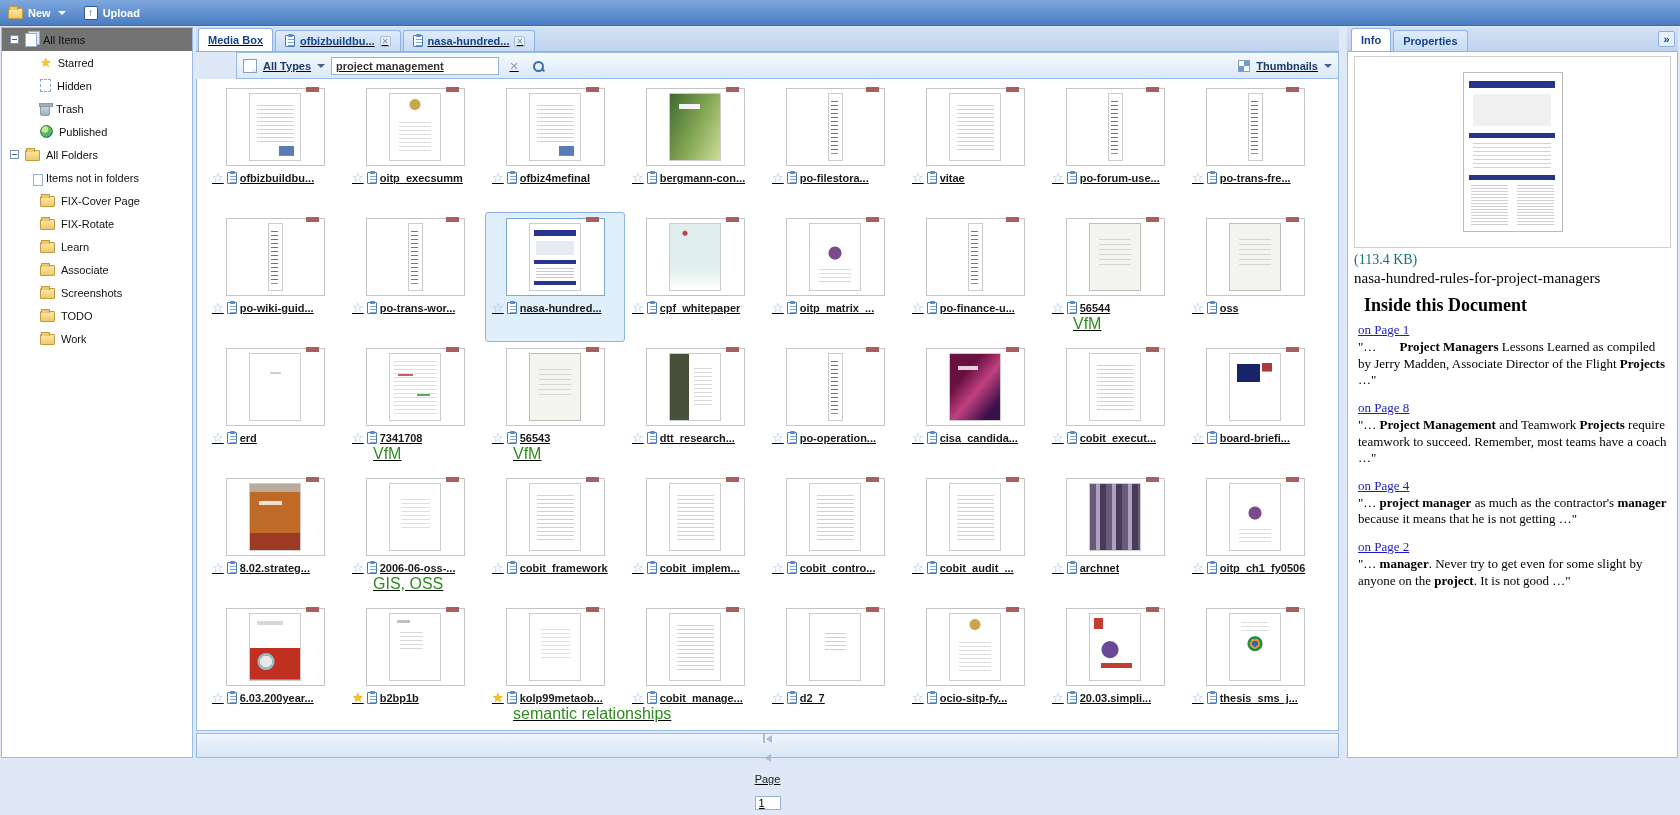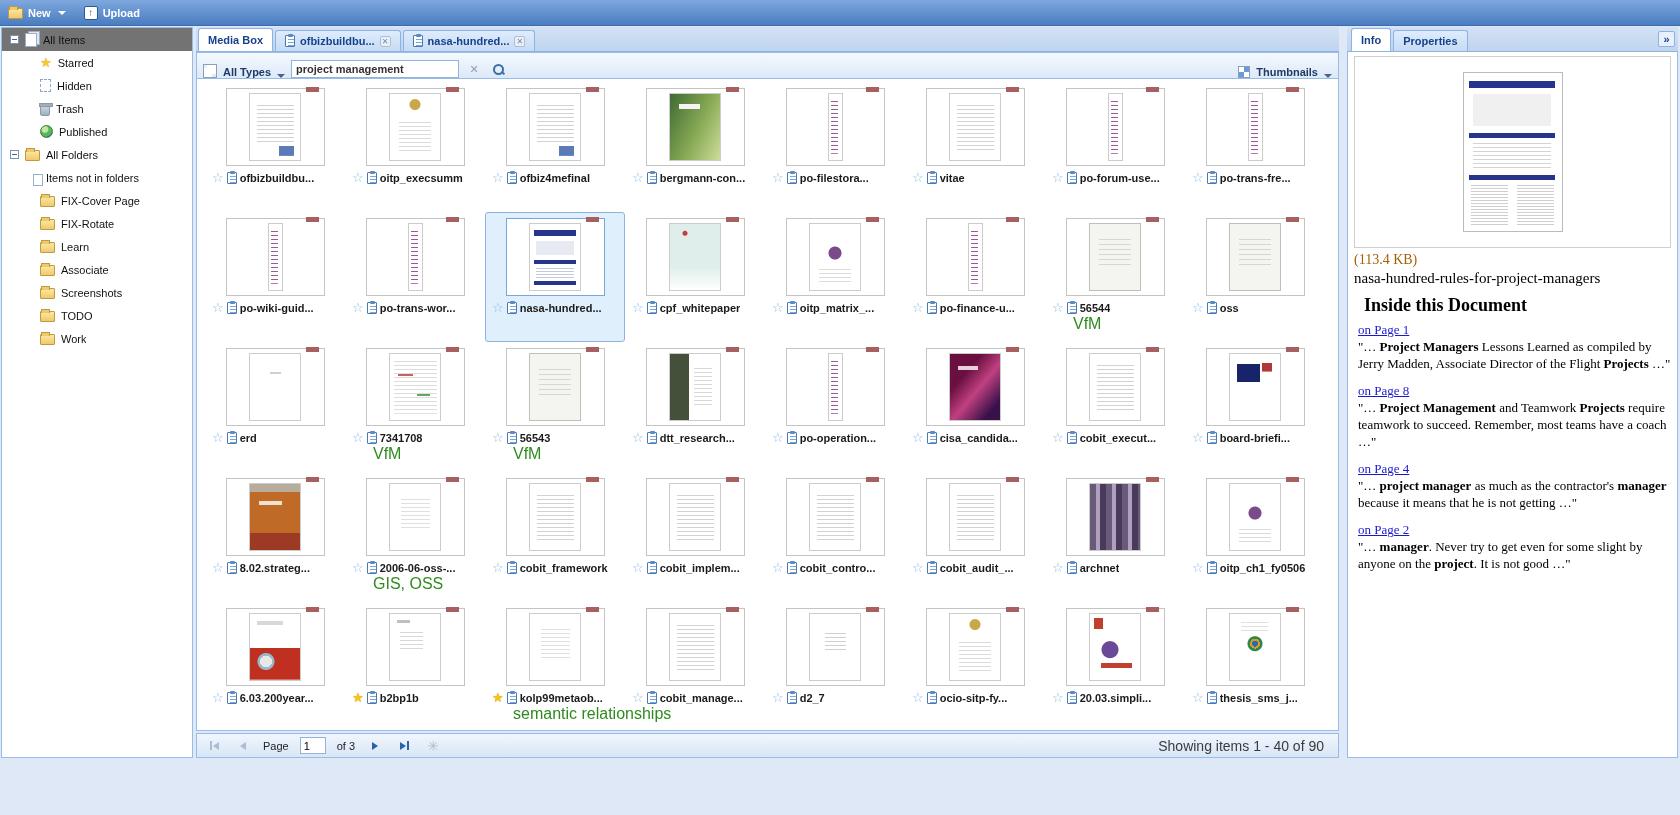--- a/index.html
+++ b/index.html
@@ -68,7 +68,7 @@
   .tlabel { overflow:hidden; text-overflow:ellipsis; }
 
   
-  #main { position:absolute; left:196px; top:27px; width:1143px; height:731px; }
+  #main { position:absolute; left:196px; top:27px; width:1143px; height:731px;text-decoration:underline; }
   .tabstrip { height:25px; display:flex; gap:2px; padding-left:2px; align-items:flex-end;
     background:linear-gradient(#d3e1f5,#bfd4ee); border-bottom:1px solid #8db2e3; }
   .tab { height:21px; border:1px solid #8db2e3; border-bottom:none; border-radius:3px 3px 0 0;

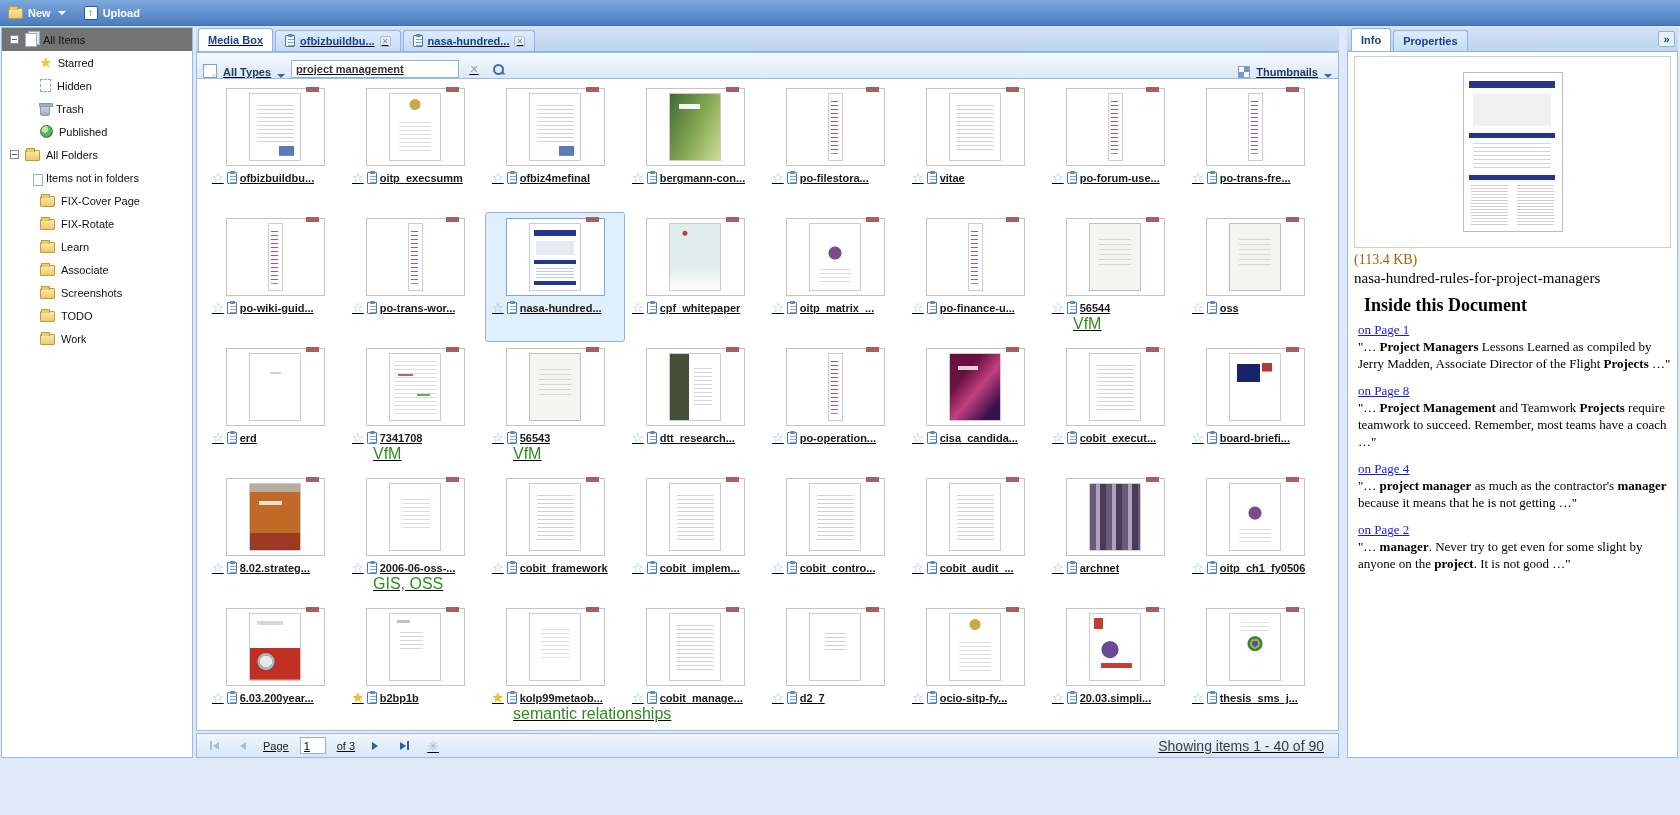--- a/index.html
+++ b/index.html
@@ -78,8 +78,8 @@
   .tabclose { width:11px; height:11px; border:1px solid #aebfd4; border-radius:2px; background:#e8eff8;
     color:#7a8aa0; font-size:8px; line-height:9px; text-align:center; font-weight:bold; }
   #main-toolbar { height:27px; background:linear-gradient(#f5f9fe,#dce9f8);
-    border:1px solid #99bbe8; border-bottom:1px solid #99bbe8; display:flex; align-items:flex-end;
-    padding:0 6px; gap:6px; }
+    border:1px solid #99bbe8; border-bottom:1px solid #99bbe8; display:flex; align-items:center;
+    padding:0 6px; gap:6px;margin-left:40px; }
   .tb-label { font-size:11px; font-weight:bold; color:#1e3a66; }
   .caret-b { width:0; height:0; border-left:4px solid transparent; border-right:4px solid transparent;
     border-top:4px solid #4a618c; }

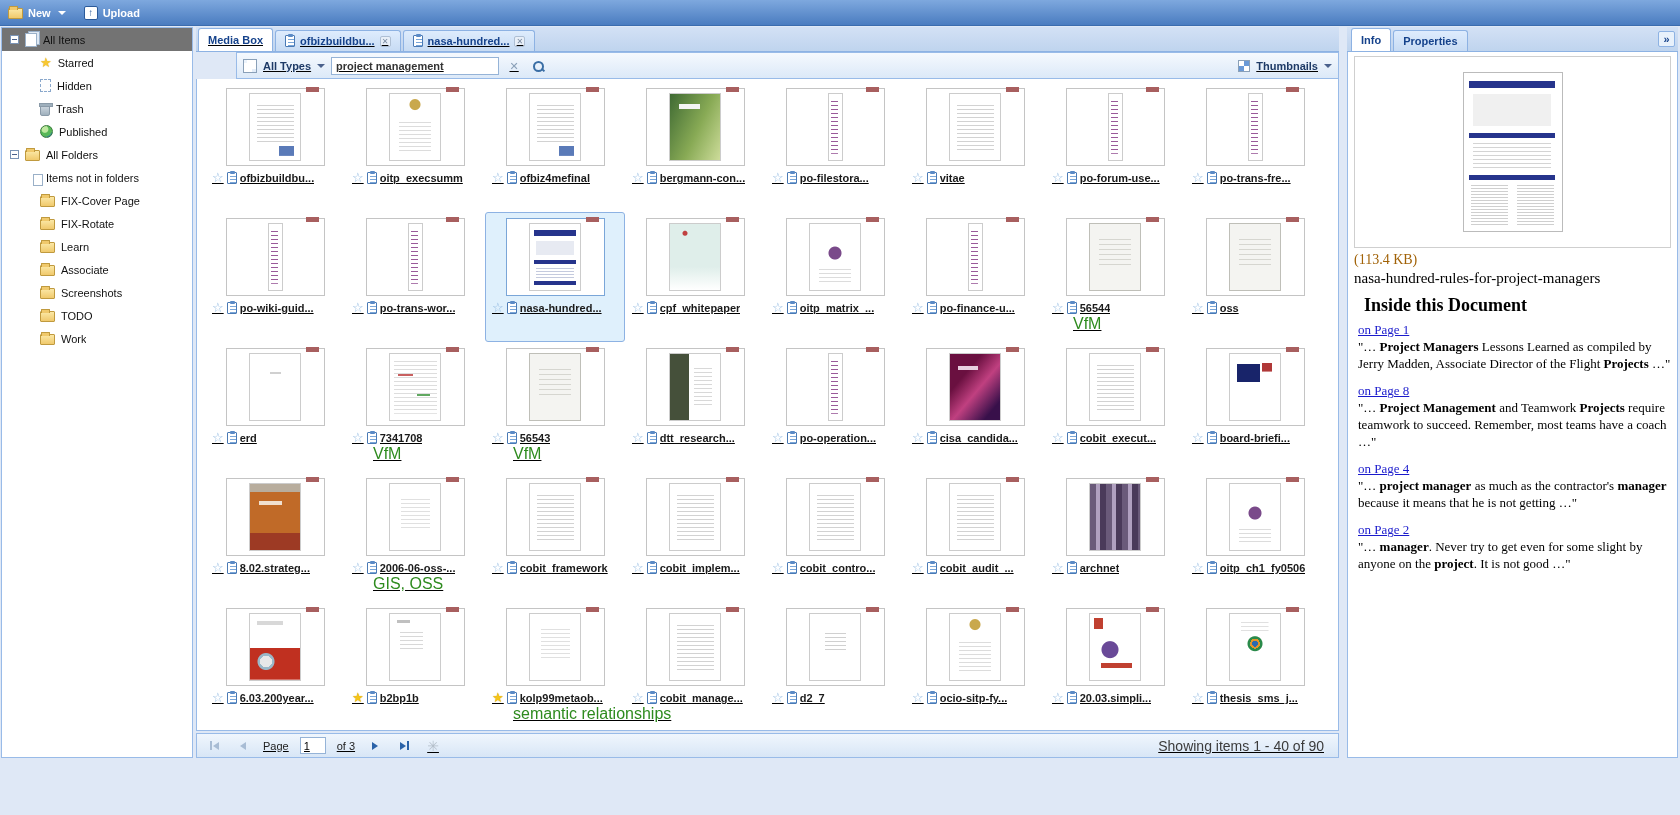--- a/index.html
+++ b/index.html
@@ -198,7 +198,7 @@
     linear-gradient(#26348c,#26348c) no-repeat 50% 102px / 88% 5px,
     repeating-linear-gradient(#cfcfcf 0 1px, transparent 1px 3px) no-repeat 12% 112px / 38% 40px,
     repeating-linear-gradient(#cfcfcf 0 1px, transparent 1px 3px) no-repeat 88% 112px / 38% 40px #fff; }
-  #file-size { font-family:"Liberation Serif","DejaVu Serif",serif; font-size:14px; color:#a16207; margin-top:4px; }
+  #file-size { font-family:"Liberation Serif","DejaVu Serif",serif; font-size:14px; color:#0f766e; margin-top:4px; }
   #doc-title { font-family:"Liberation Serif","DejaVu Serif",serif; font-size:15px; font-weight:normal;
     color:#000; white-space:nowrap; overflow:hidden; margin-top:2px; }
   #inside-heading { font-family:"Liberation Serif","DejaVu Serif",serif; font-size:18px; font-weight:bold;

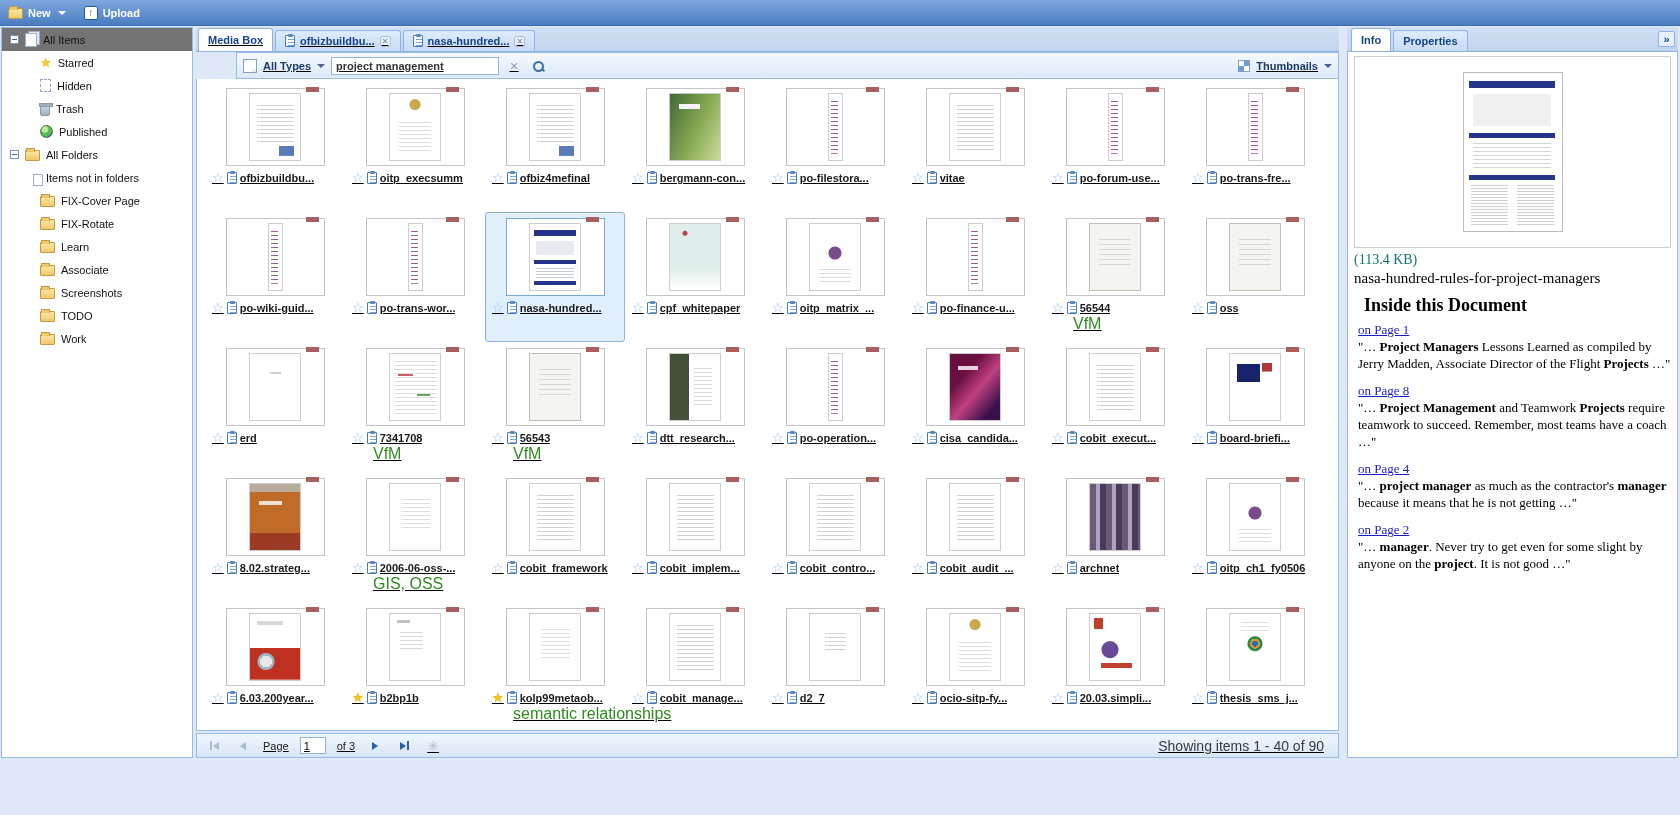--- a/index.html
+++ b/index.html
@@ -770,7 +770,7 @@
     <div id="doc-title">nasa-hundred-rules-for-project-managers</div>
     <div id="inside-heading">Inside this Document</div>
     <div id="excerpts">
-        <div class="excerpt"><a class="exlink" href="#">on Page 1</a><div class="extext"><span>"… </span><span style="font-weight: bold;">Project Managers</span><span> Lessons Learned as compiled by Jerry Madden, Associate Director of the Flight </span><span style="font-weight: bold;">Projects</span><span> …"</span></div></div>
+        <div class="excerpt"><a class="exlink" href="#">on Page 1</a><div class="extext"><span>"… </span><span style="font-weight: bold; margin-left: 20px;">Project Managers</span><span> Lessons Learned as compiled by Jerry Madden, Associate Director of the Flight </span><span style="font-weight: bold;">Projects</span><span> …"</span></div></div>
         <div class="excerpt"><a class="exlink" href="#">on Page 8</a><div class="extext"><span>"… </span><span style="font-weight: bold;">Project Management</span><span> and Teamwork </span><span style="font-weight: bold;">Projects</span><span> require teamwork to succeed. Remember, most teams have a coach …"</span></div></div>
         <div class="excerpt"><a class="exlink" href="#">on Page 4</a><div class="extext"><span>"… </span><span style="font-weight: bold;">project manager</span><span> as much as the contractor's </span><span style="font-weight: bold;">manager</span><span> because it means that he is not getting …"</span></div></div>
         <div class="excerpt"><a class="exlink" href="#">on Page 2</a><div class="extext"><span>"… </span><span style="font-weight: bold;">manager</span><span>. Never try to get even for some slight by anyone on the </span><span style="font-weight: bold;">project</span><span>. It is not good …"</span></div></div>

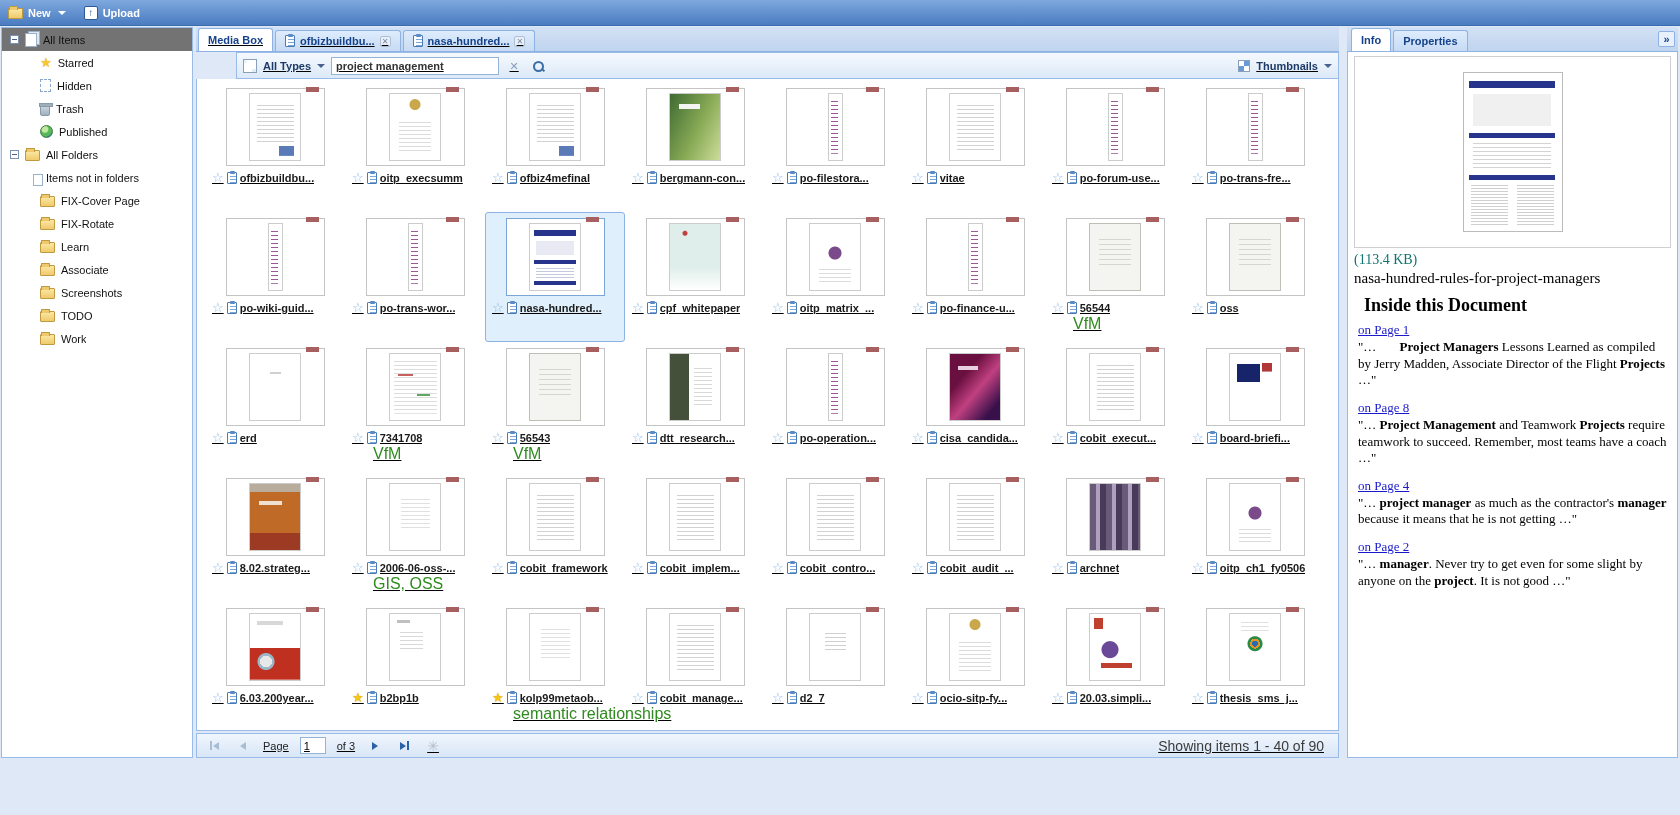--- a/index.html
+++ b/index.html
@@ -168,7 +168,7 @@
 
   
   #paging { height:25px; background:linear-gradient(#f0f6fd,#d8e6f6); border:1px solid #99bbe8;
-    border-top:1px solid #99bbe8; margin-top:2px; display:flex; align-items:center; padding:0 8px; gap:11px; }
+    border-top:1px solid #99bbe8; margin-top:2px; display:flex; align-items:center; padding:0 8px; gap:11px;flex-direction:column; }
   .pbtn { width:18px; height:18px; display:flex; align-items:center; justify-content:center; gap:1px; }
   .tri { width:0; height:0; border-top:4px solid transparent; border-bottom:4px solid transparent; }
   .tri.r { border-left:6px solid #2a62a8; } .tri.l { border-right:6px solid #2a62a8; }

